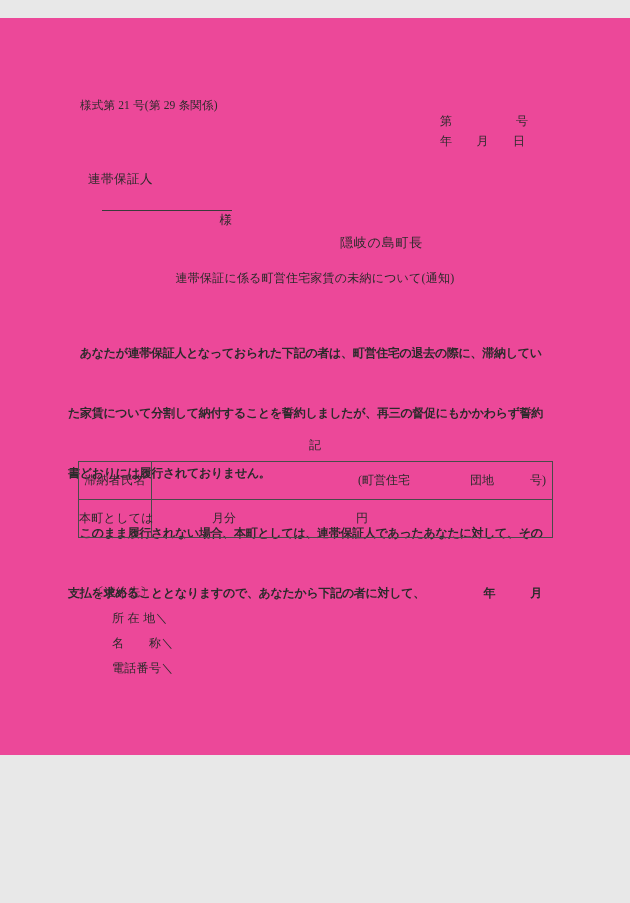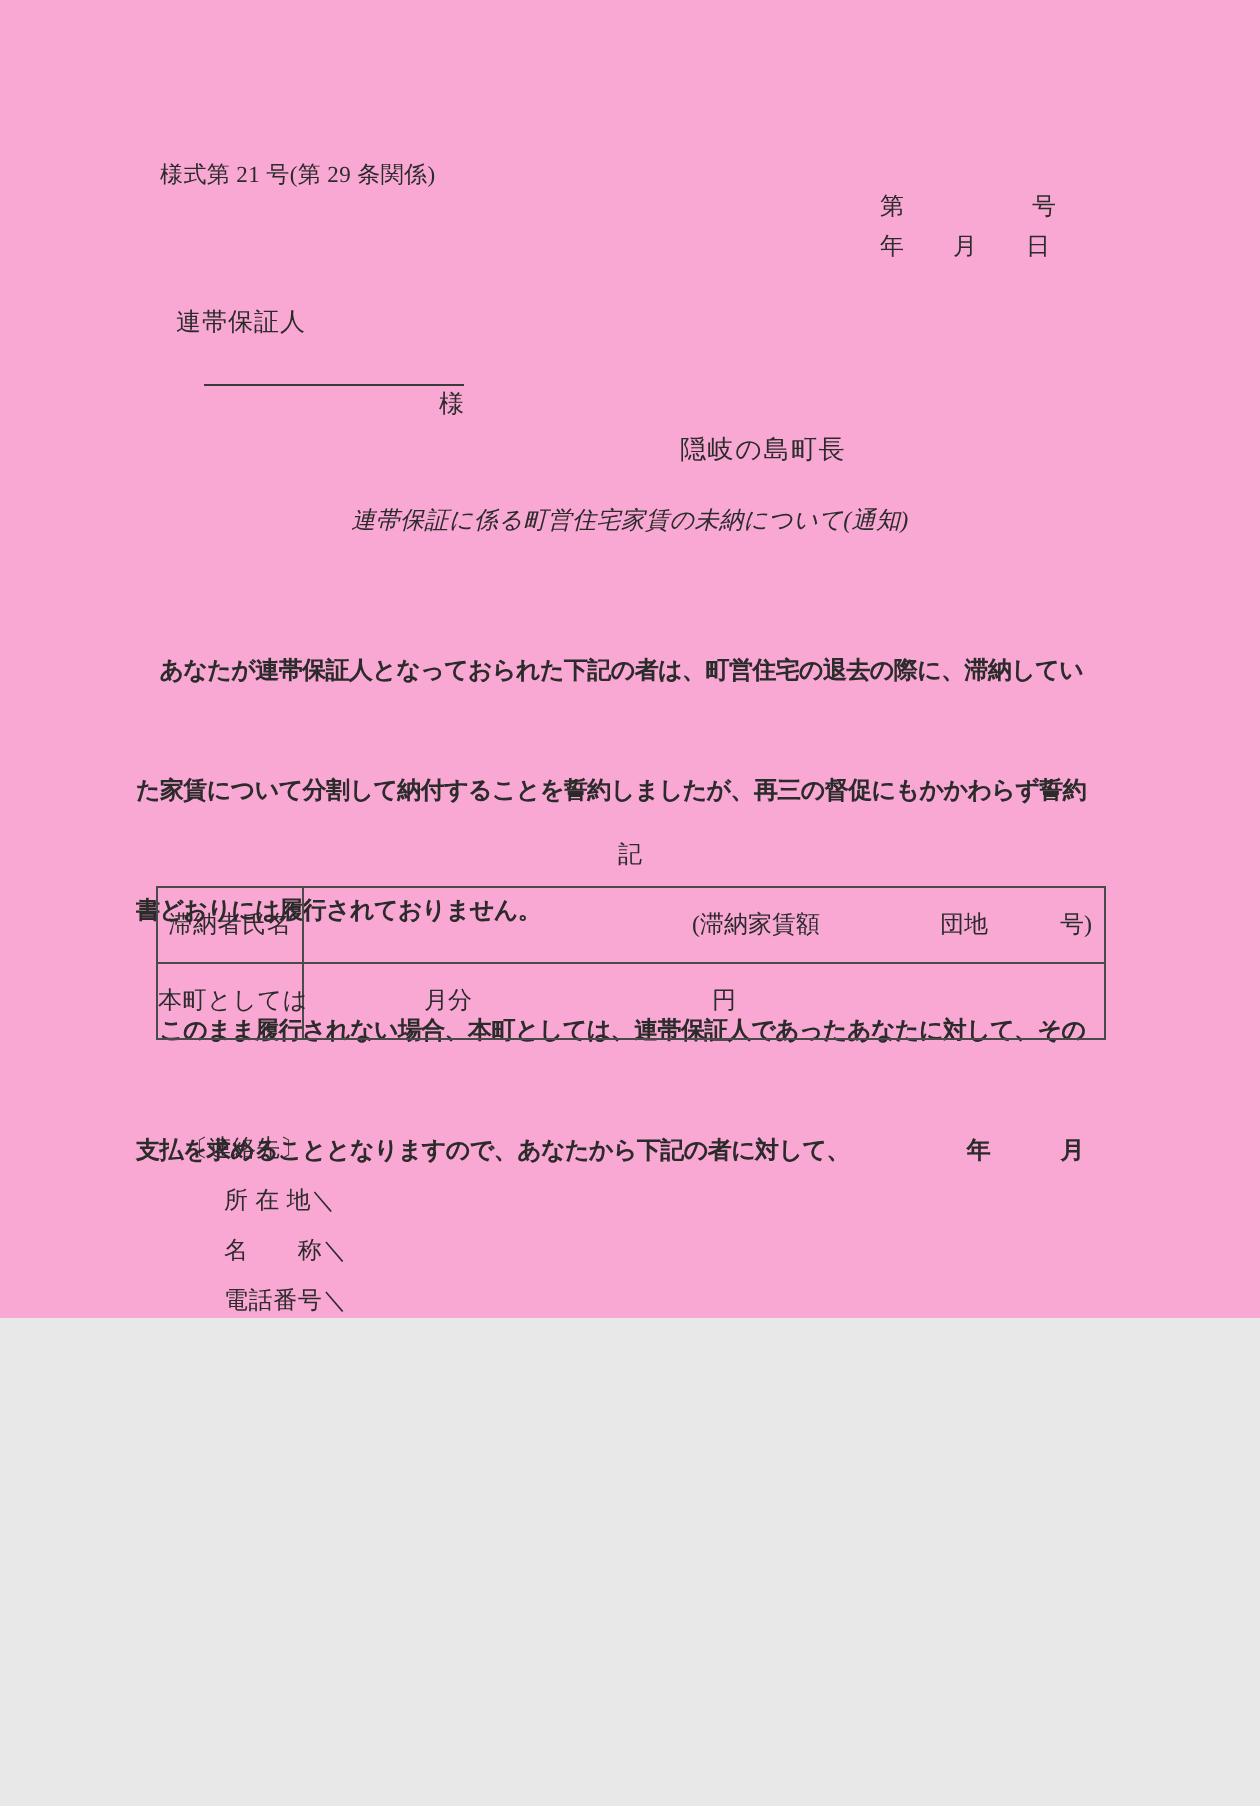--- a/index.html
+++ b/index.html
@@ -5,9 +5,9 @@
   html,body{margin:0;padding:0;background:#e8e8e8;}
   .page{
     position:relative;
-    width:630px;height:659px;
-    margin:0 auto;
-    background:#f9a8d4;
+    width:630px;height:737px;
+    margin:18px auto;
+    background:#ec4899;
     font-family:"Liberation Serif","DejaVu Serif",serif;
     color:#2b2b2b;
     overflow:hidden;

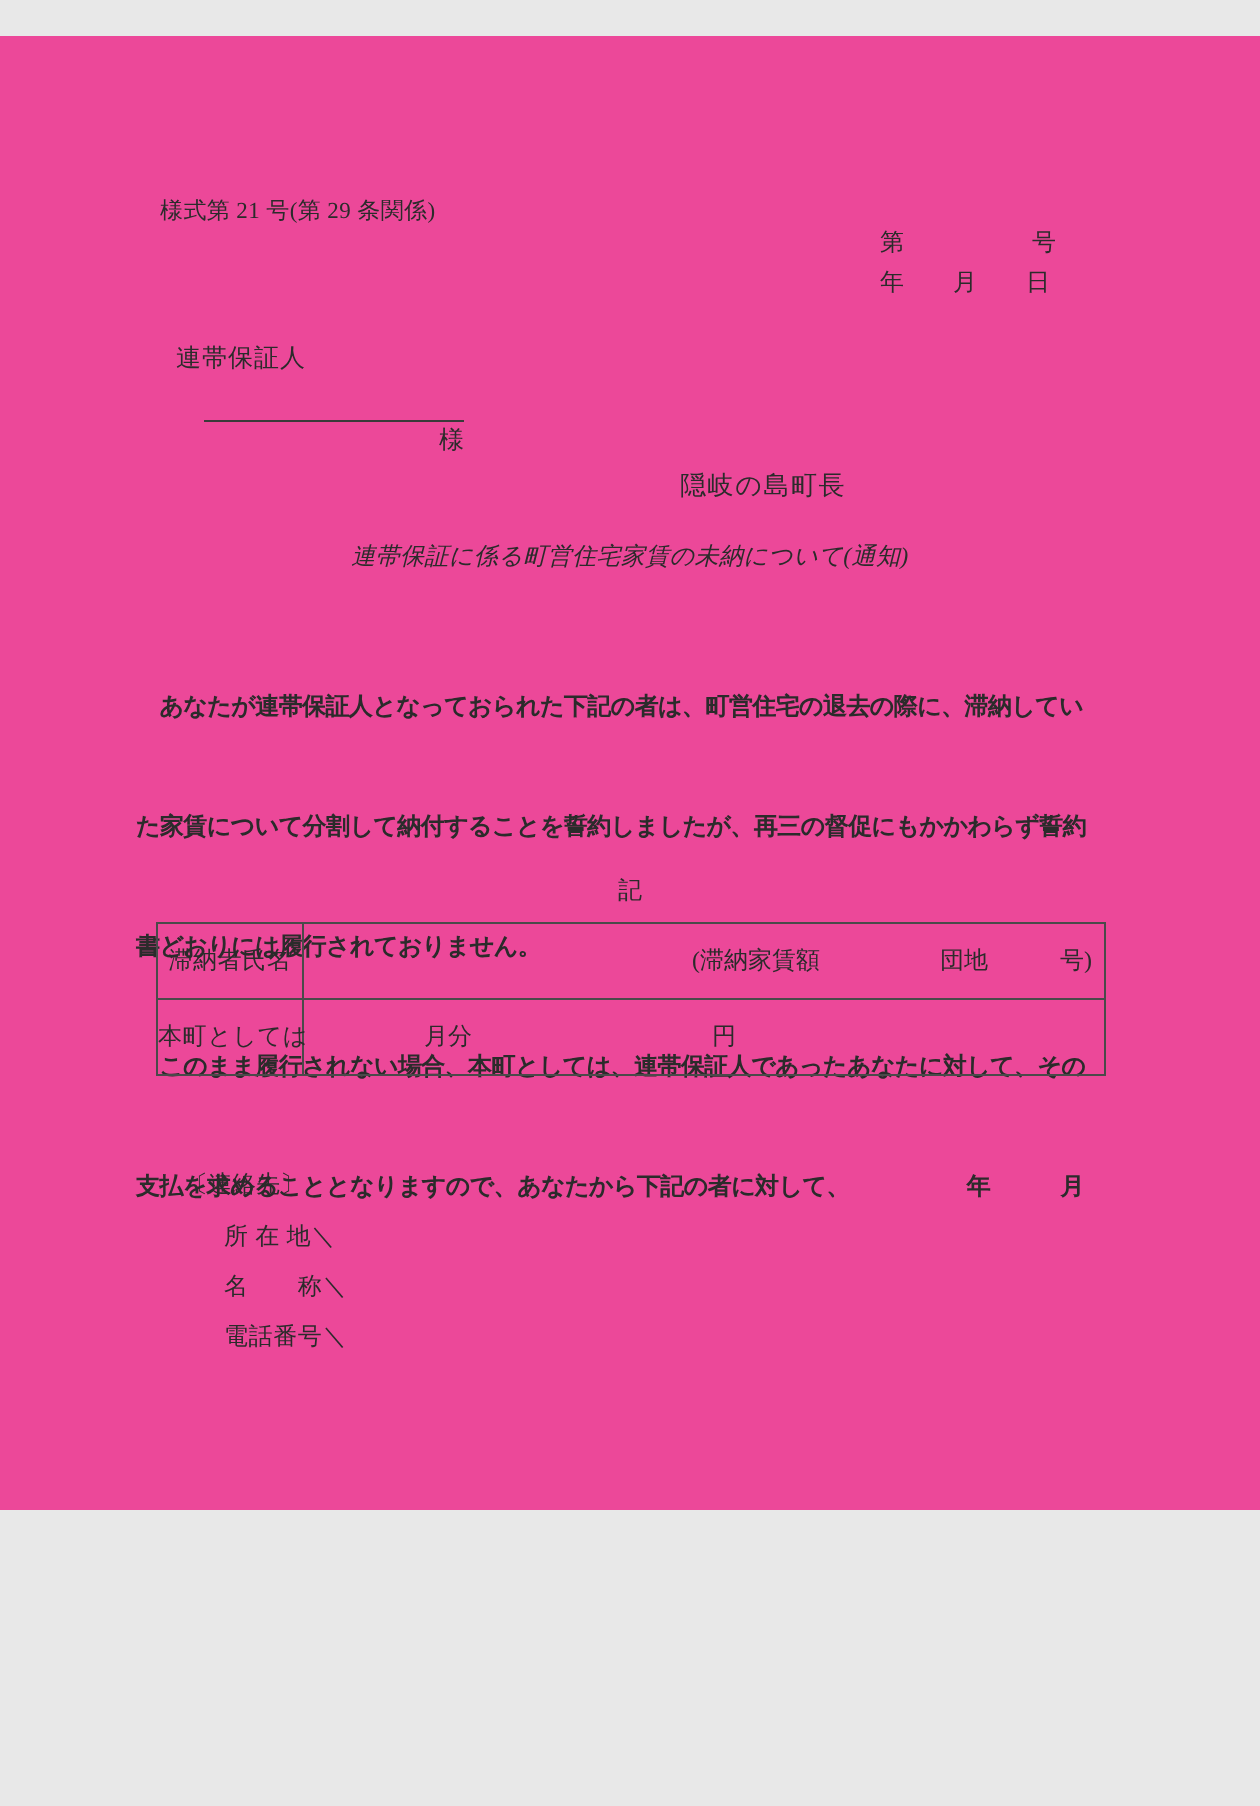--- a/index.html
+++ b/index.html
@@ -23,7 +23,7 @@
     text-align:right;font-size:12.5px;line-height:20px;
   }
   .sender-name{left:340px;top:216px;font-size:13px;letter-spacing:0.8px;}
-  .doc-title{left:0;top:252px;width:630px;text-align:center;font-size:12px;letter-spacing:0.2px;font-style:italic;}
+  .doc-title{left:0;top:252px;width:630px;text-align:center;font-size:12px;letter-spacing:0.2px;}
   .body-block{left:68px;top:285px;width:496px;font-size:12px;letter-spacing:-0.3px;line-height:20px;font-weight:bold;}
   .body-block div{white-space:pre;}
   .ki-marker{left:0;top:419px;width:630px;text-align:center;font-size:12px;}

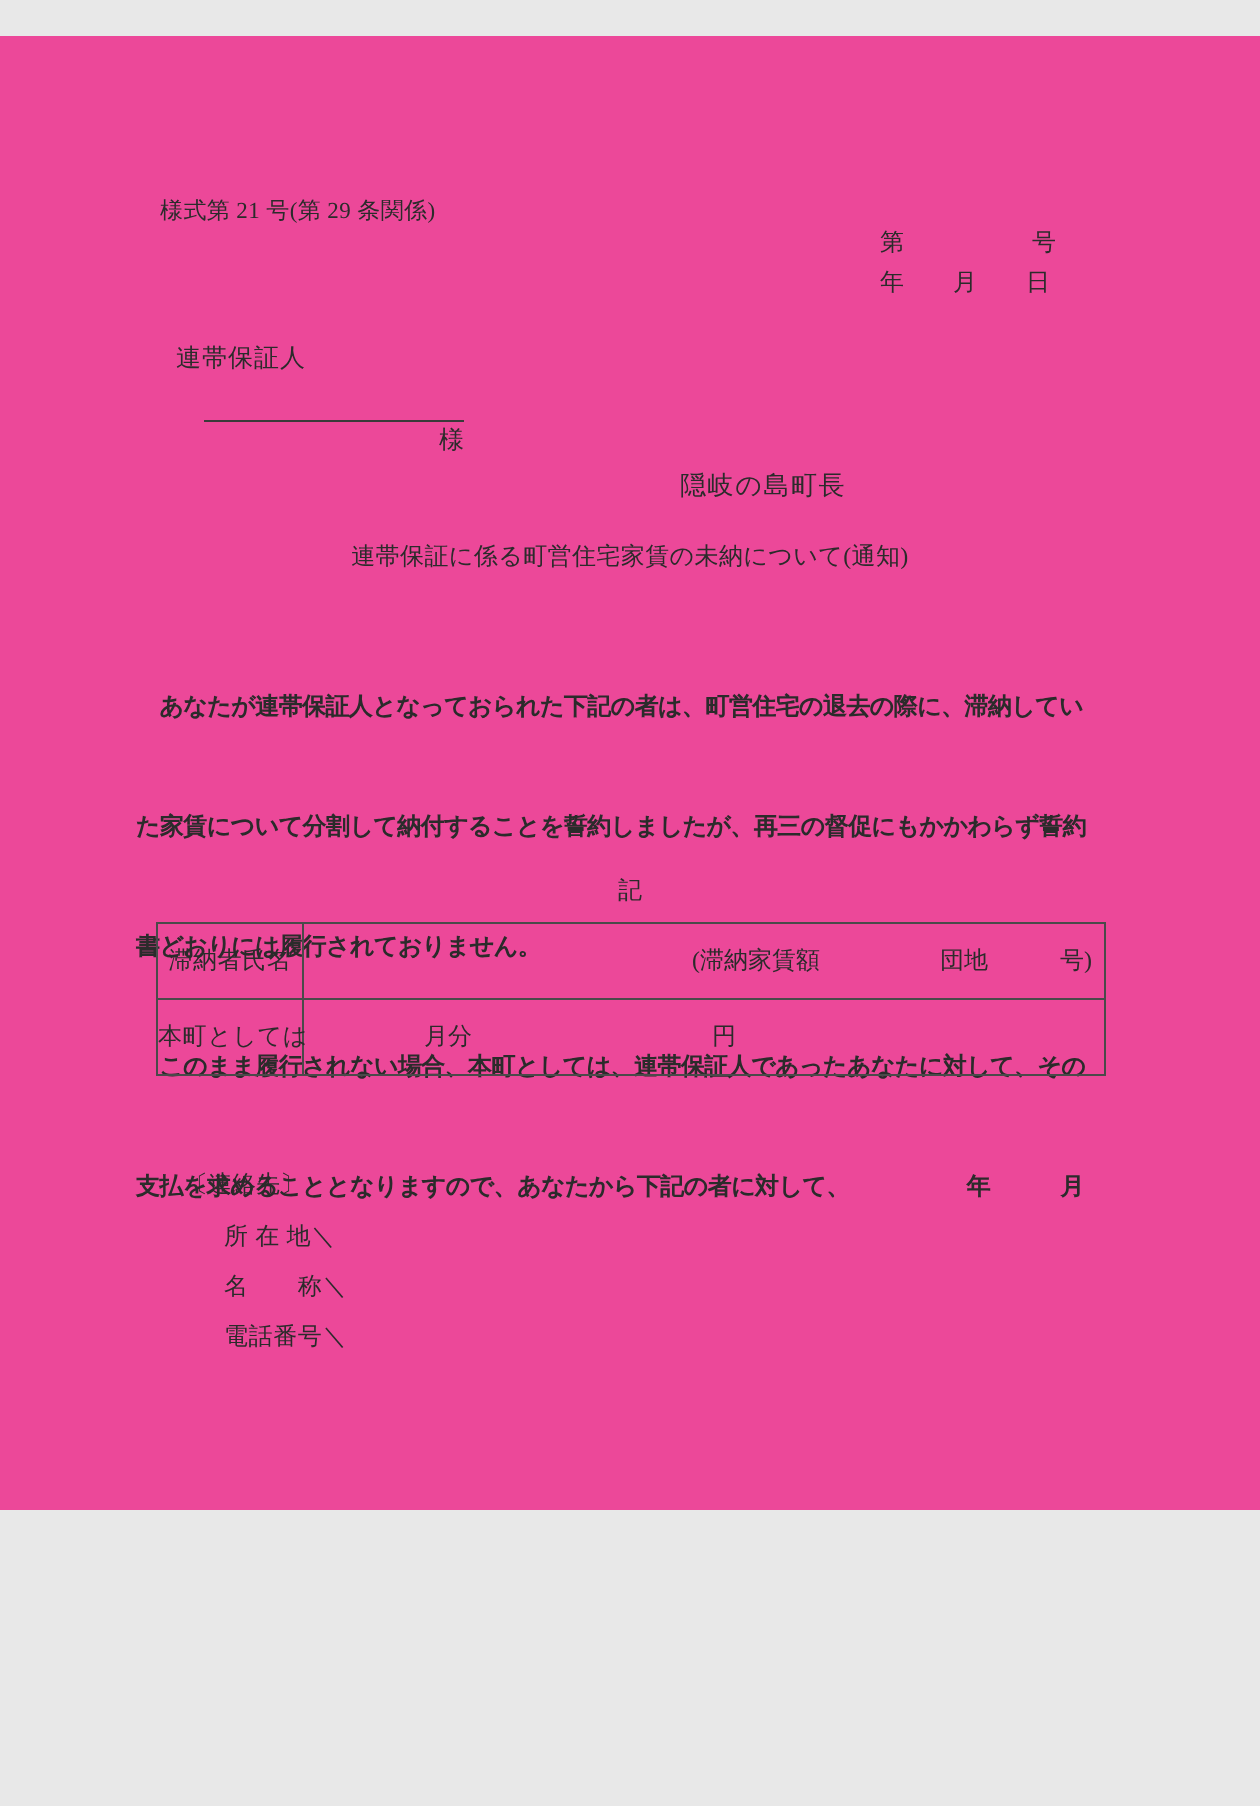--- a/index.html
+++ b/index.html
@@ -88,7 +88,7 @@
     <tbody>
       <tr>
         <td class="lbl">滞納者氏名</td>
-        <td class="val right">(滞納家賃額　　　　　団地　　　号)</td>
+        <td class="val right">(町営住宅　　　　　団地　　　号)</td>
       </tr>
       <tr>
         <td class="lbl">本町としては</td>

